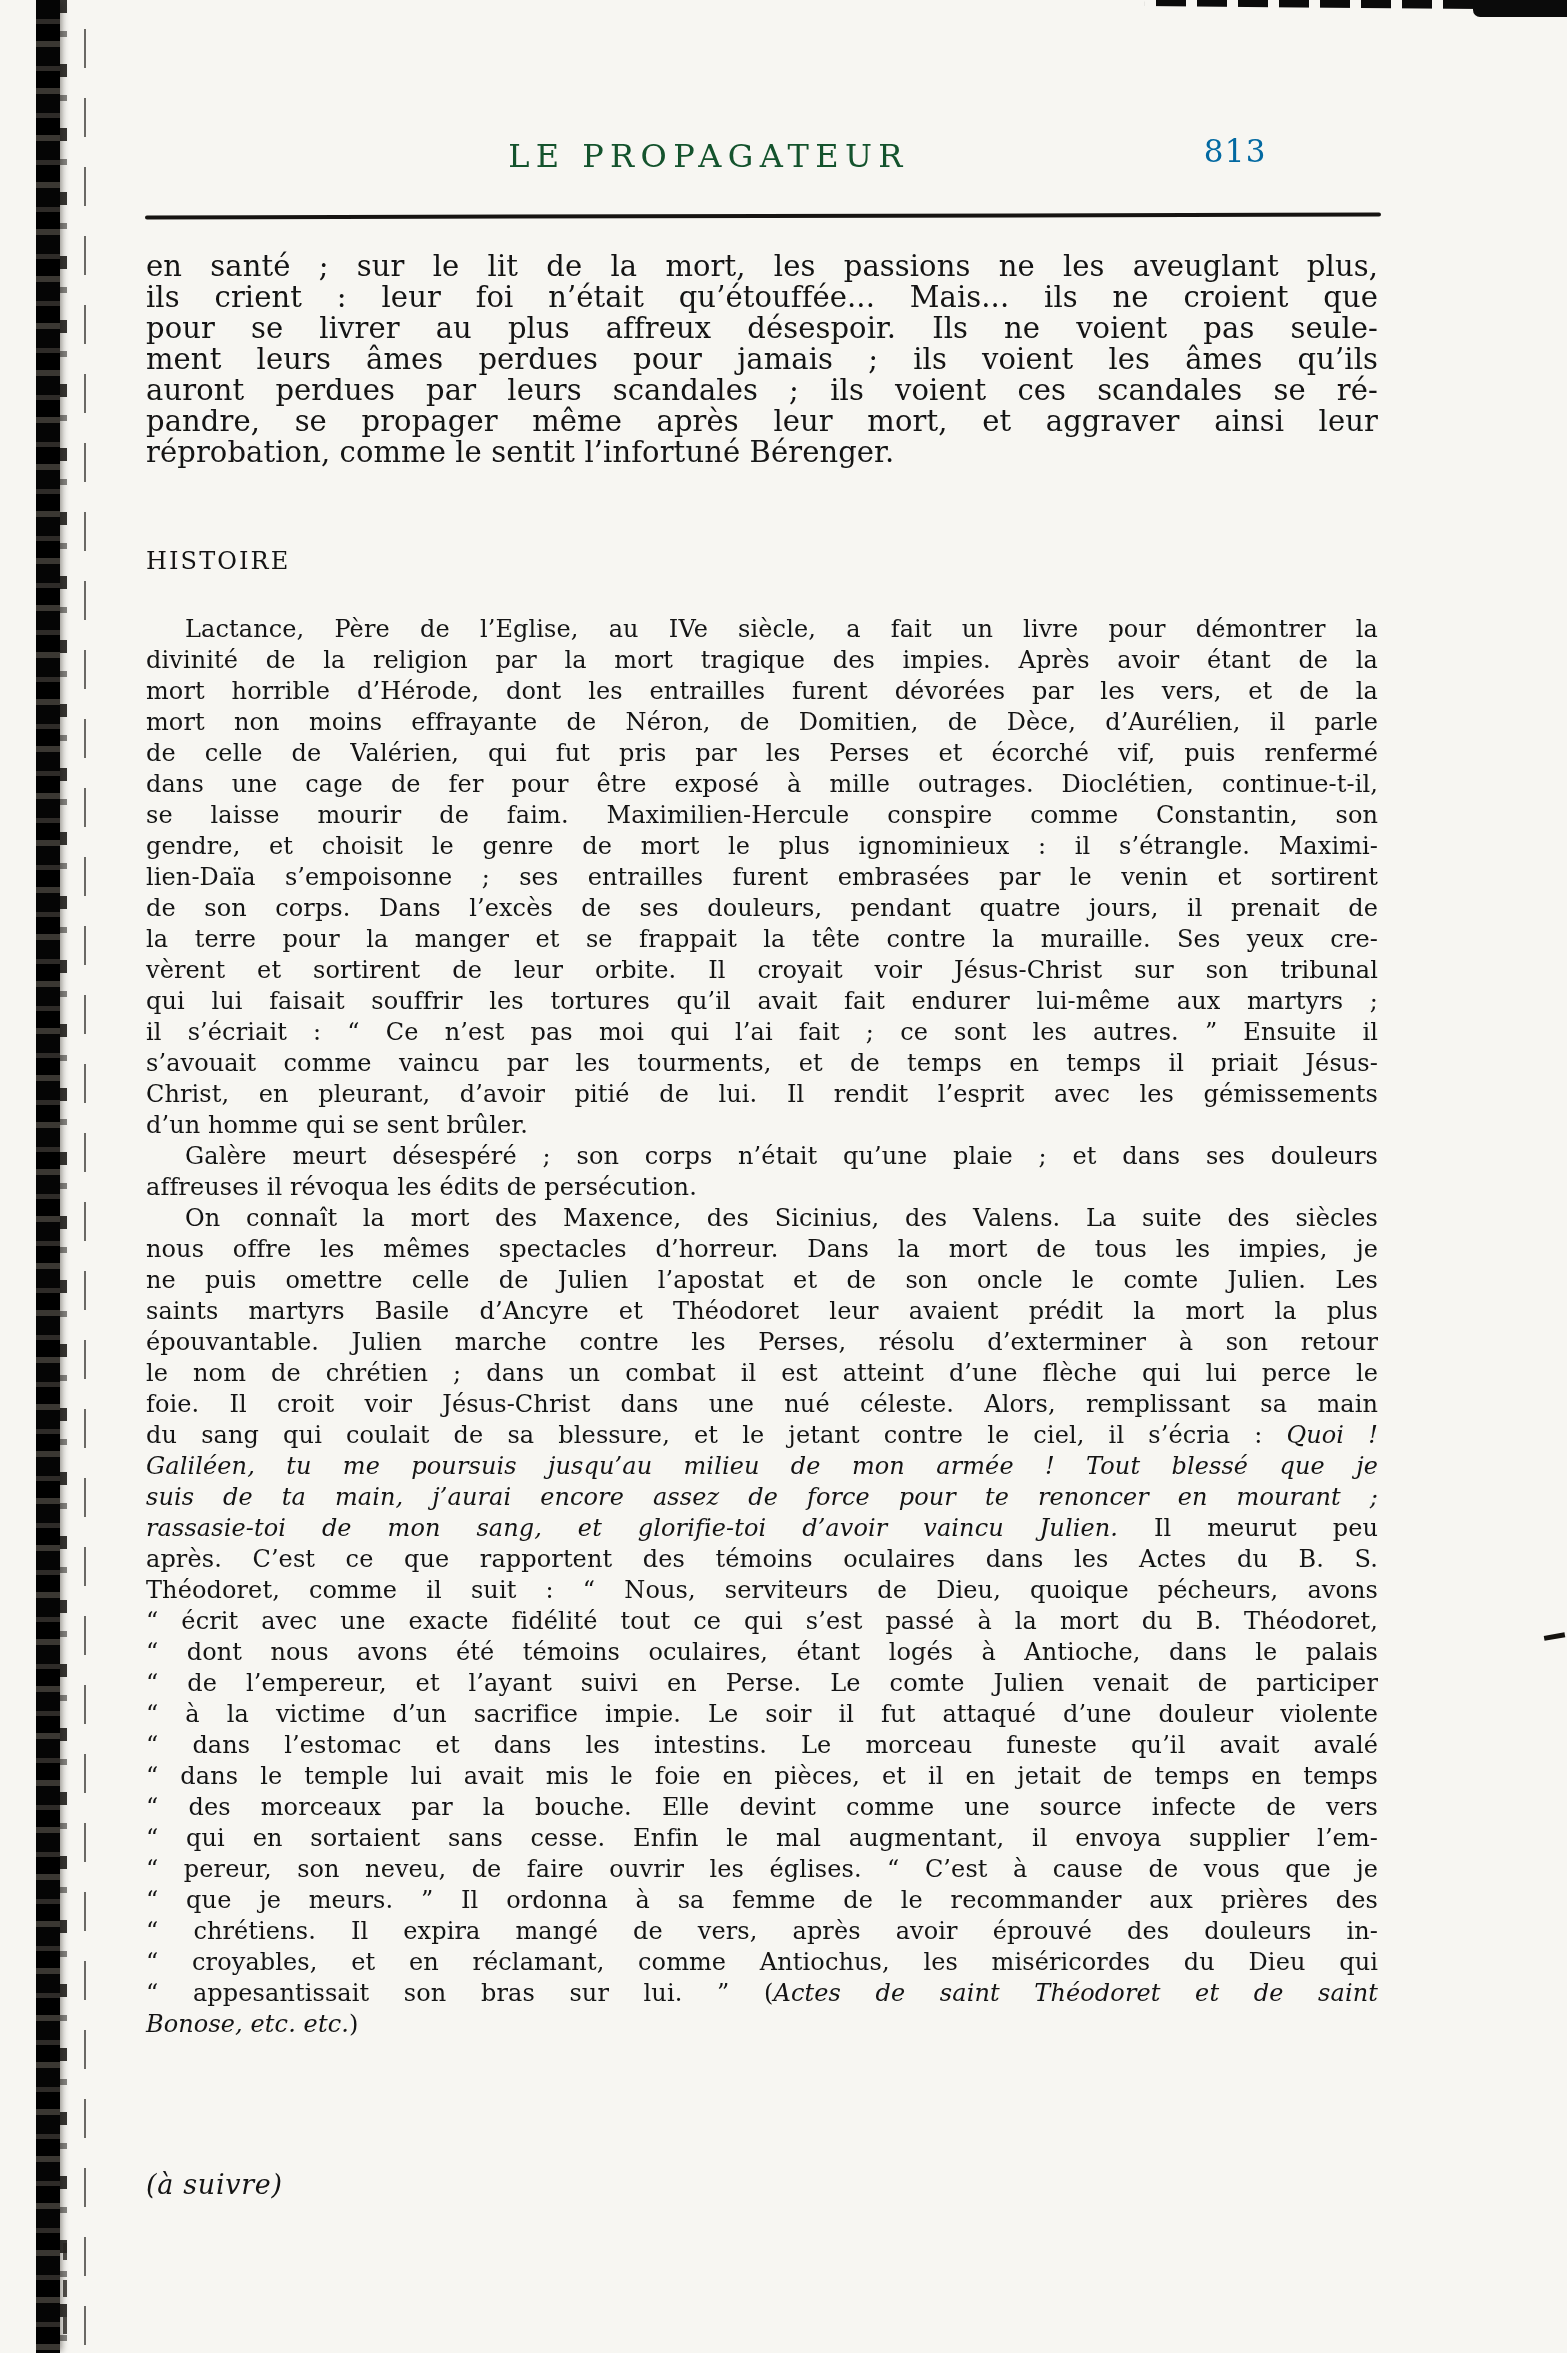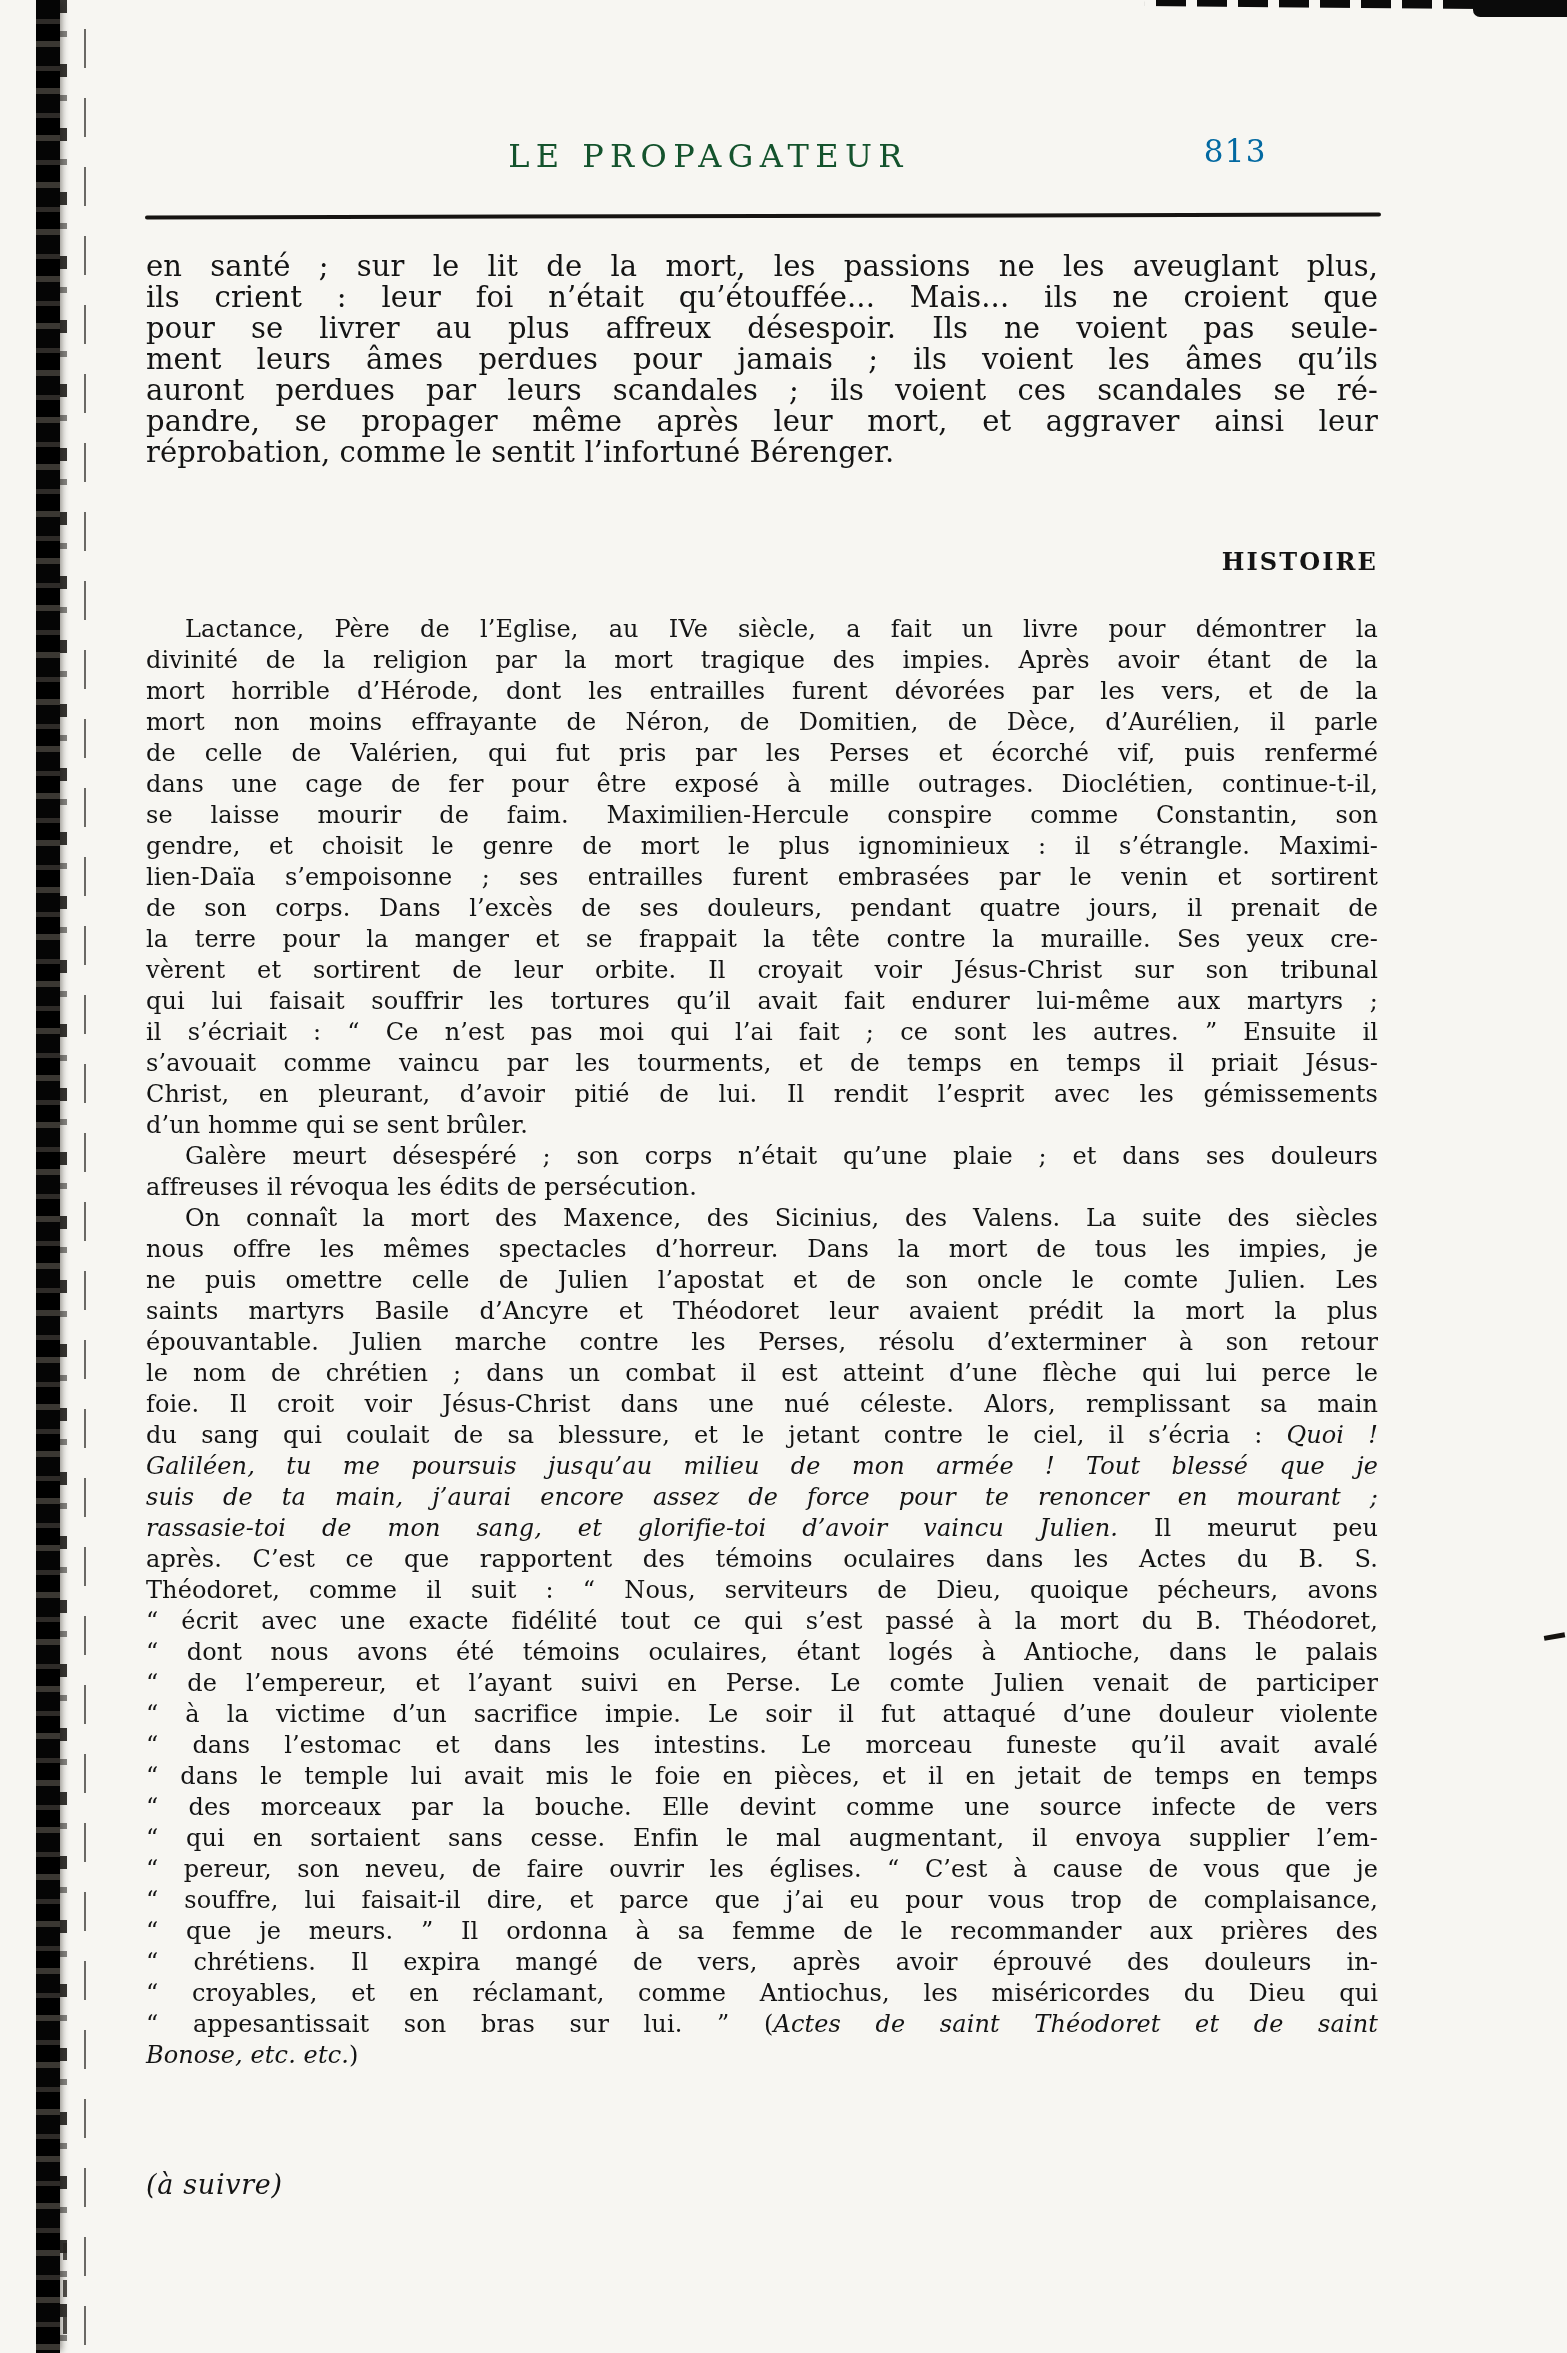--- a/index.html
+++ b/index.html
@@ -68,7 +68,7 @@
   }
   .section-heading{
     position:absolute;top:547px;left:0;width:100%;
-    text-align:right;font-size:24px;font-weight:bold;letter-spacing:2.1px;
+    text-align:left;font-size:24px;font-weight:normal;letter-spacing:2.1px;
   }
   .bodytext{
     position:absolute;top:614px;left:0;width:100%;

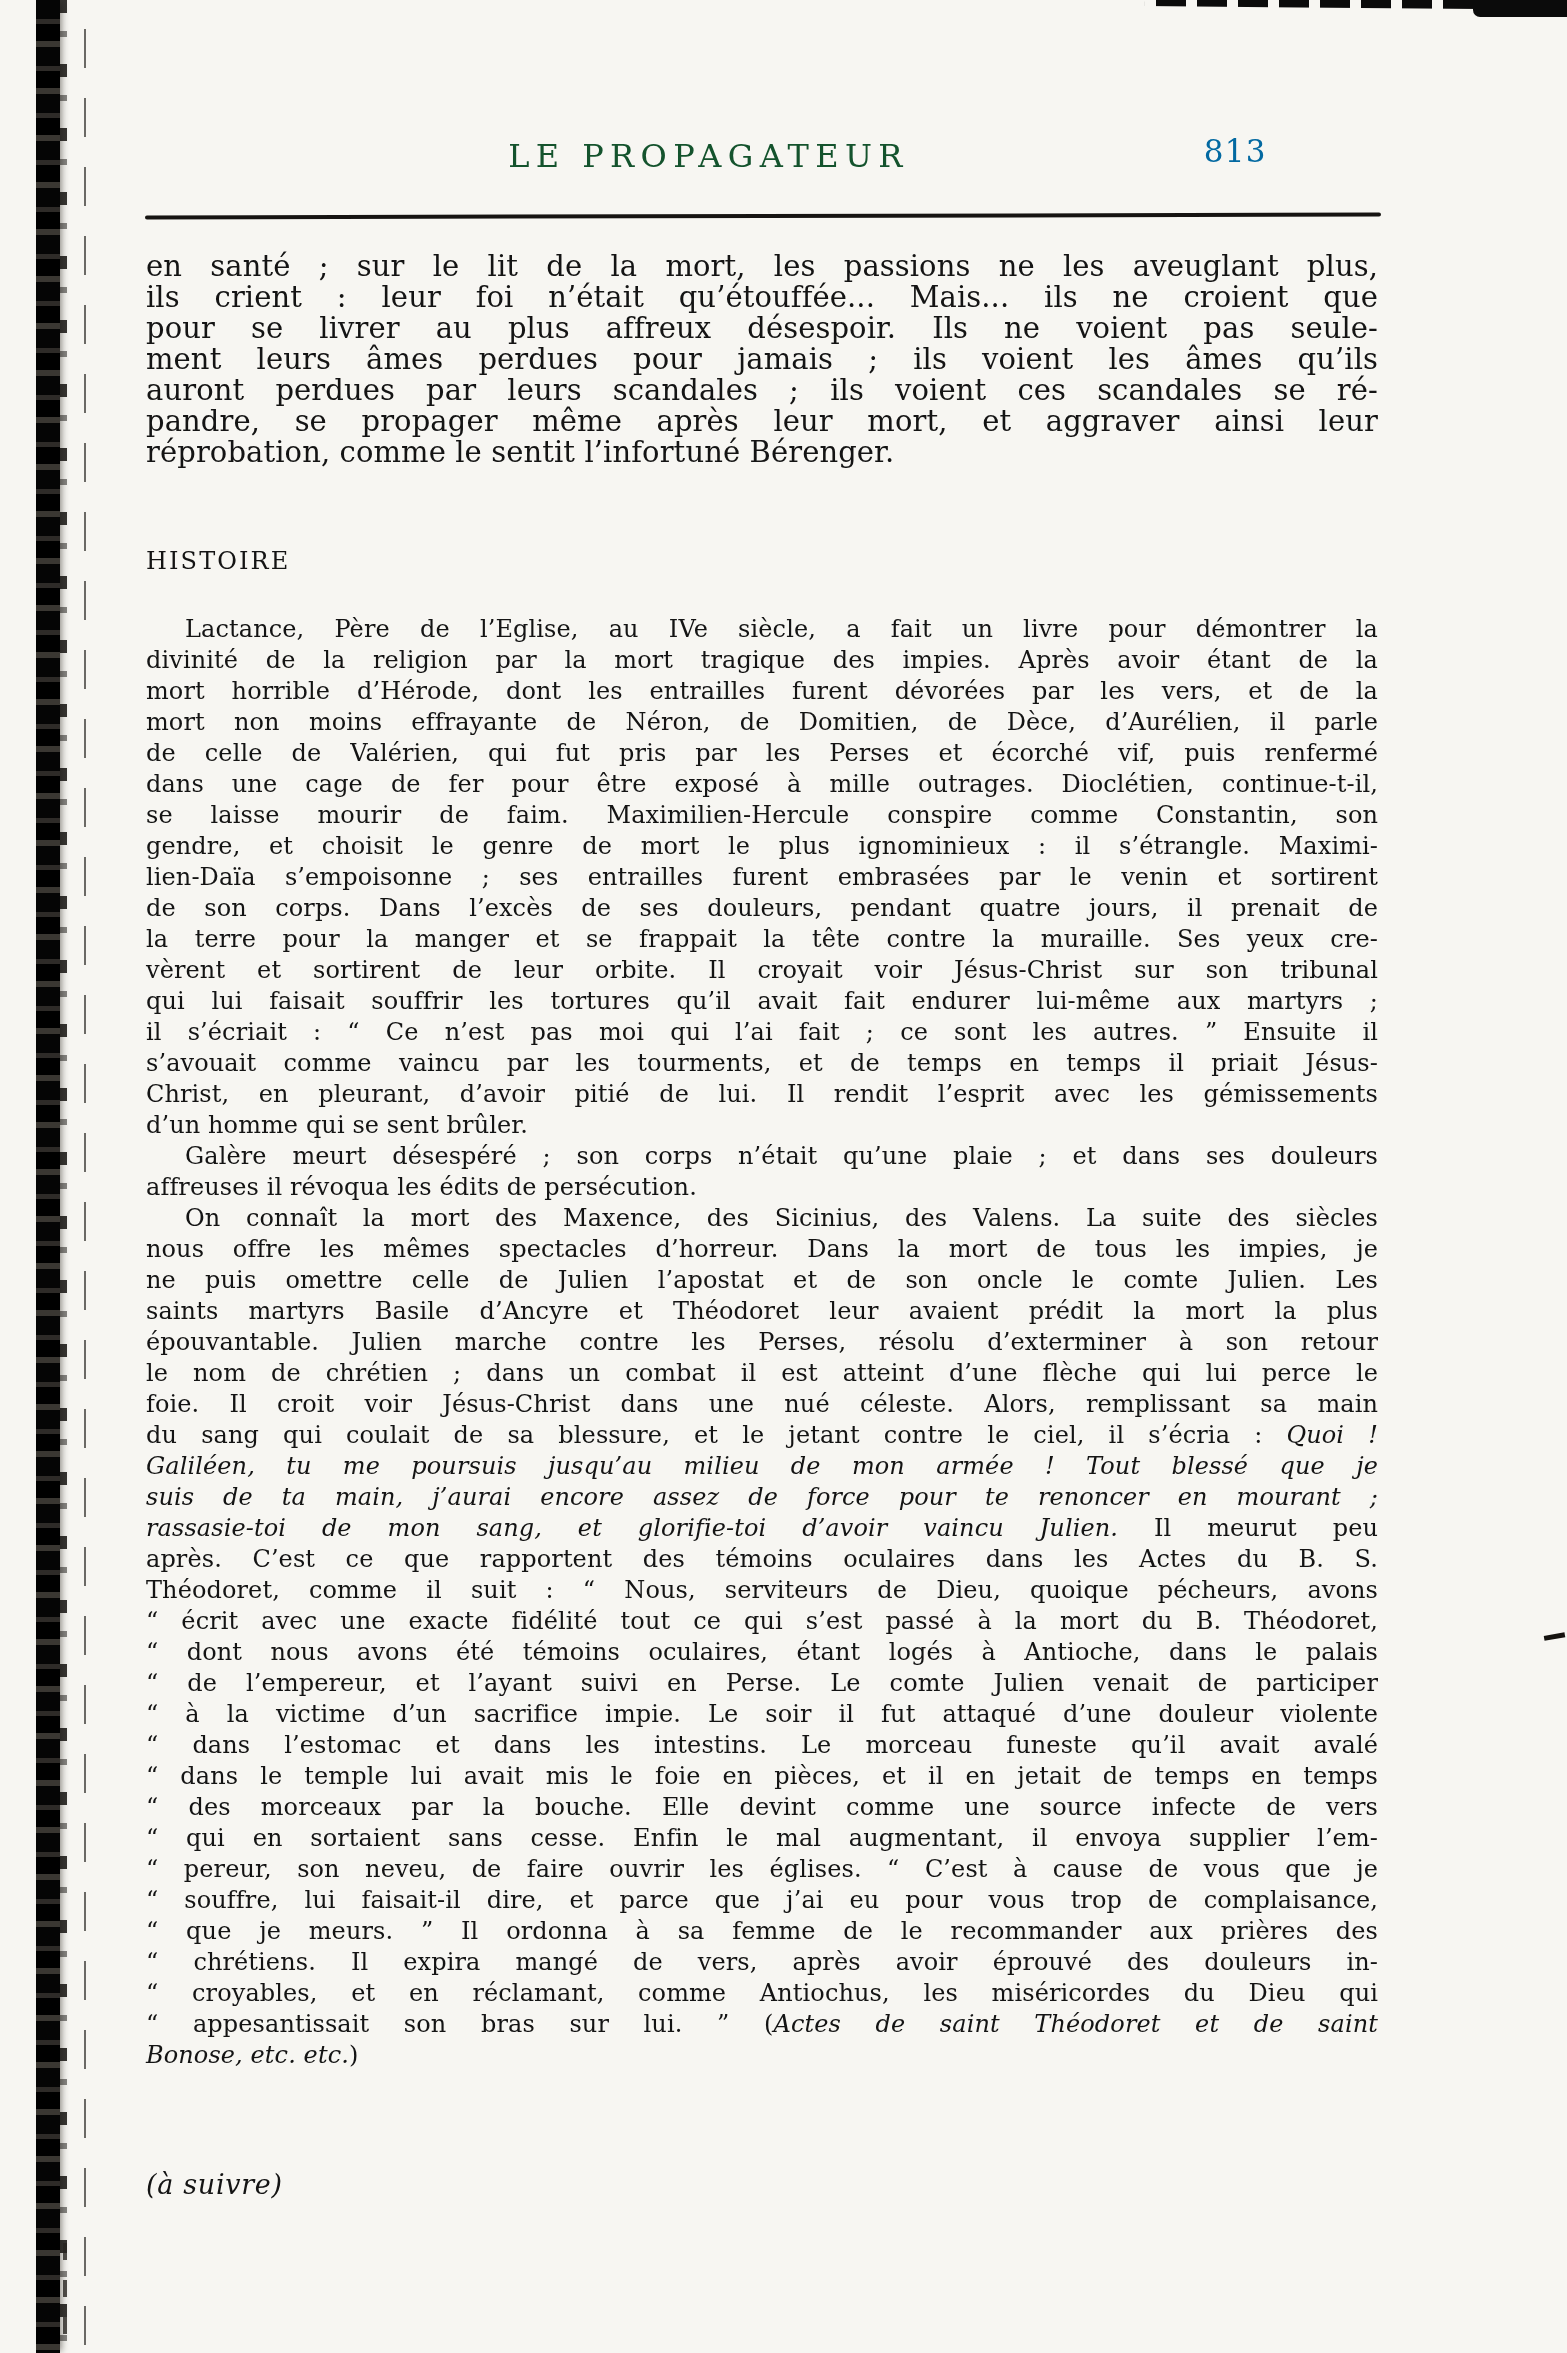--- a/index.html
+++ b/index.html
@@ -162,7 +162,6 @@
           <div class="line">“ des morceaux par la bouche.   Elle devint comme une source infecte de vers</div>
           <div class="line">“ qui en sortaient sans cesse.  Enfin le mal augmentant, il envoya supplier l’em-</div>
           <div class="line">“ pereur, son neveu, de faire ouvrir les églises.   “ C’est à cause de vous que je</div>
-          <div class="line">“ souffre, lui faisait-il dire, et parce que j’ai eu pour vous trop de complaisance,</div>
           <div class="line">“ que je meurs. ”   Il ordonna à sa femme de le recommander aux prières des</div>
           <div class="line">“ chrétiens.   Il expira mangé de vers,  après avoir éprouvé  des douleurs  in-</div>
           <div class="line">“ croyables, et en réclamant, comme Antiochus, les miséricordes du Dieu qui</div>

